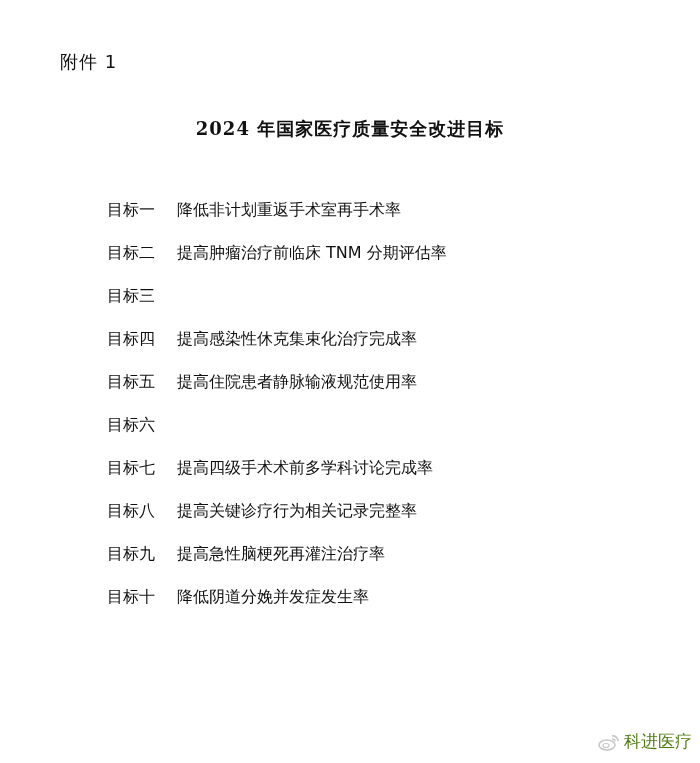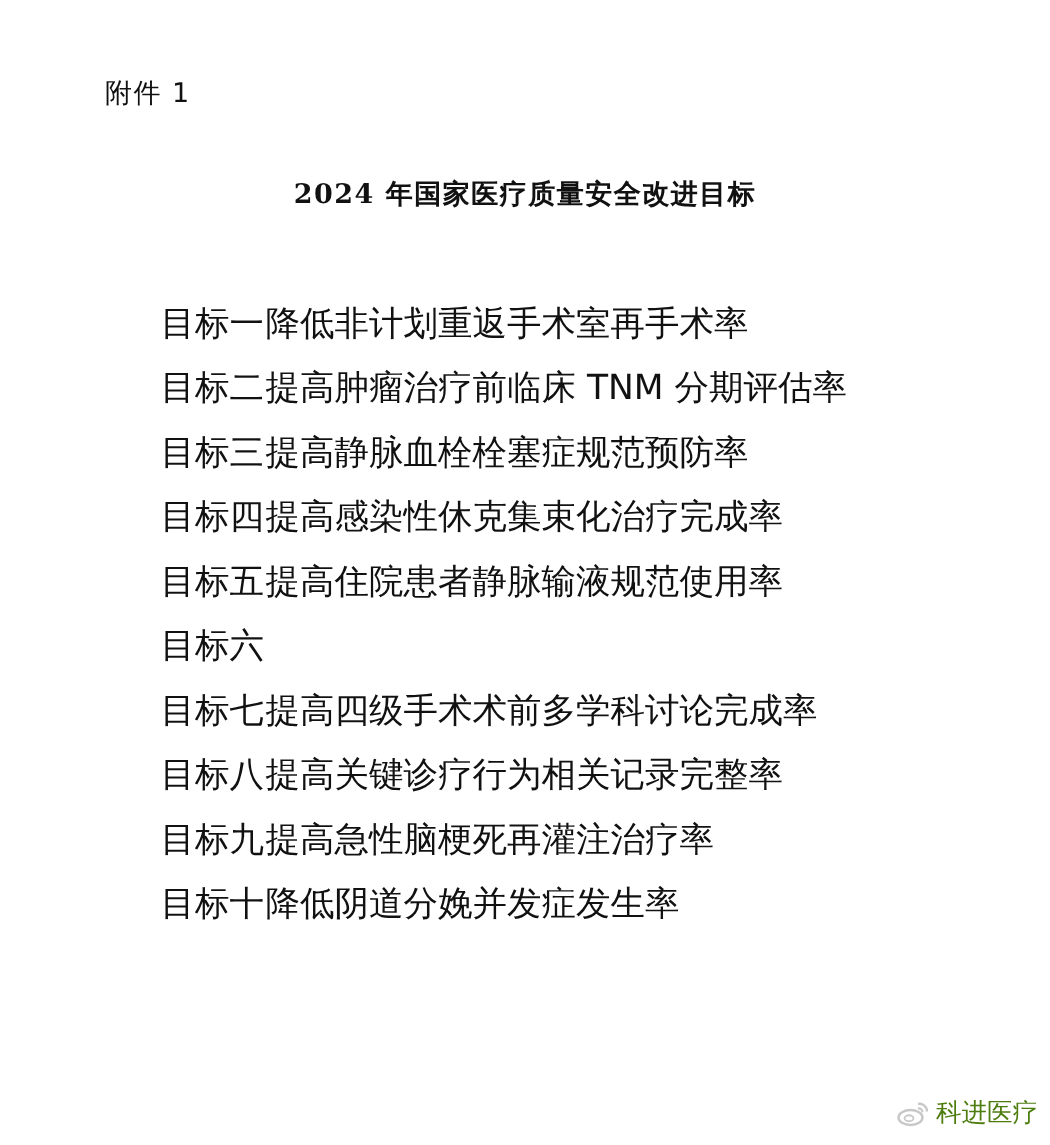--- a/index.html
+++ b/index.html
@@ -21,7 +21,6 @@
       top: 50px;
       font-size: 18px;
       letter-spacing: 1px;
-      margin-left: 10px;
     }
     .title {
       position: absolute;

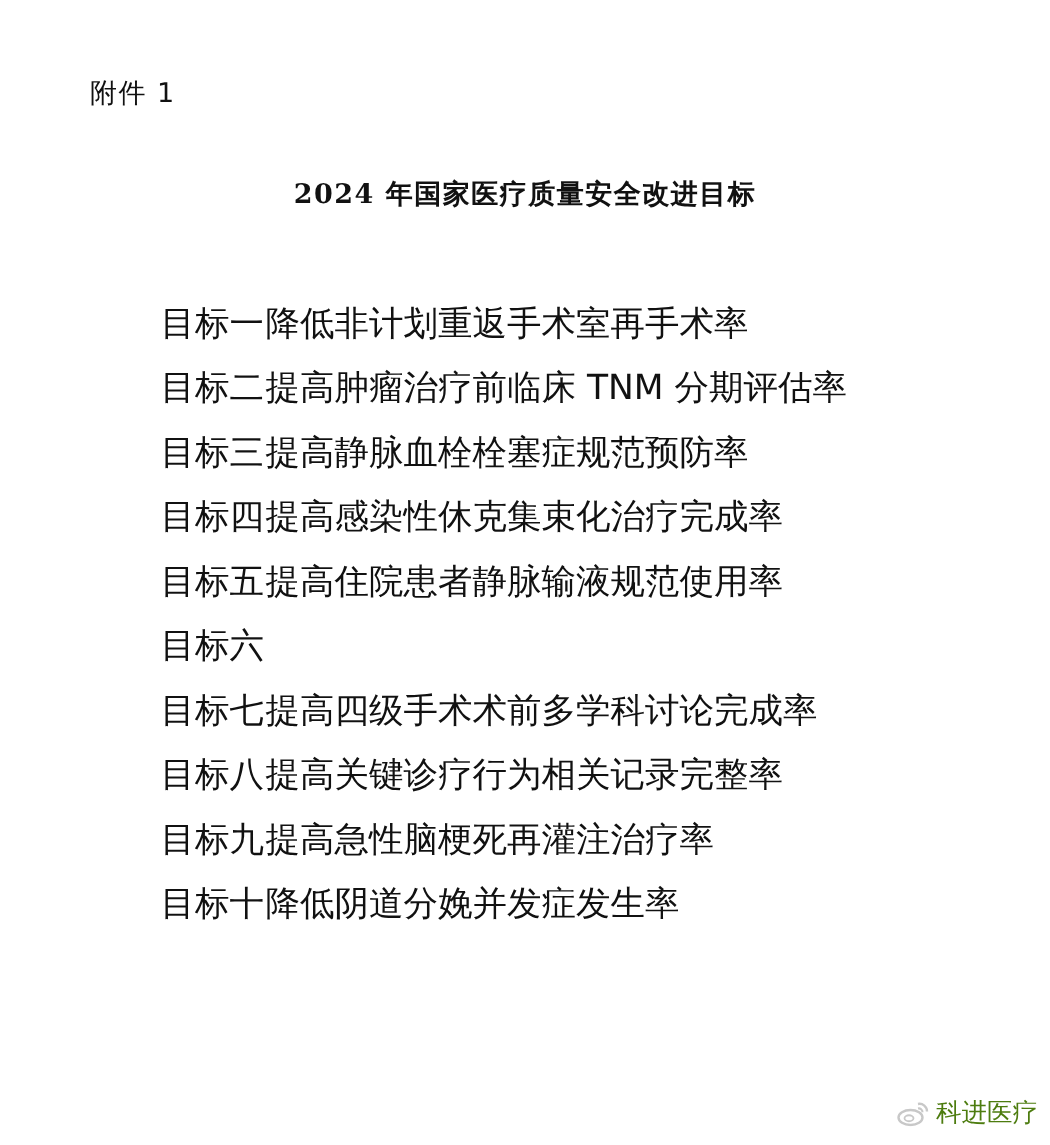--- a/index.html
+++ b/index.html
@@ -43,7 +43,7 @@
     }
     .goal {
       height: 43px;
-      font-size: 23px;
+      font-size: 16px;
       display: flex;
       align-items: flex-start;
       white-space: nowrap;

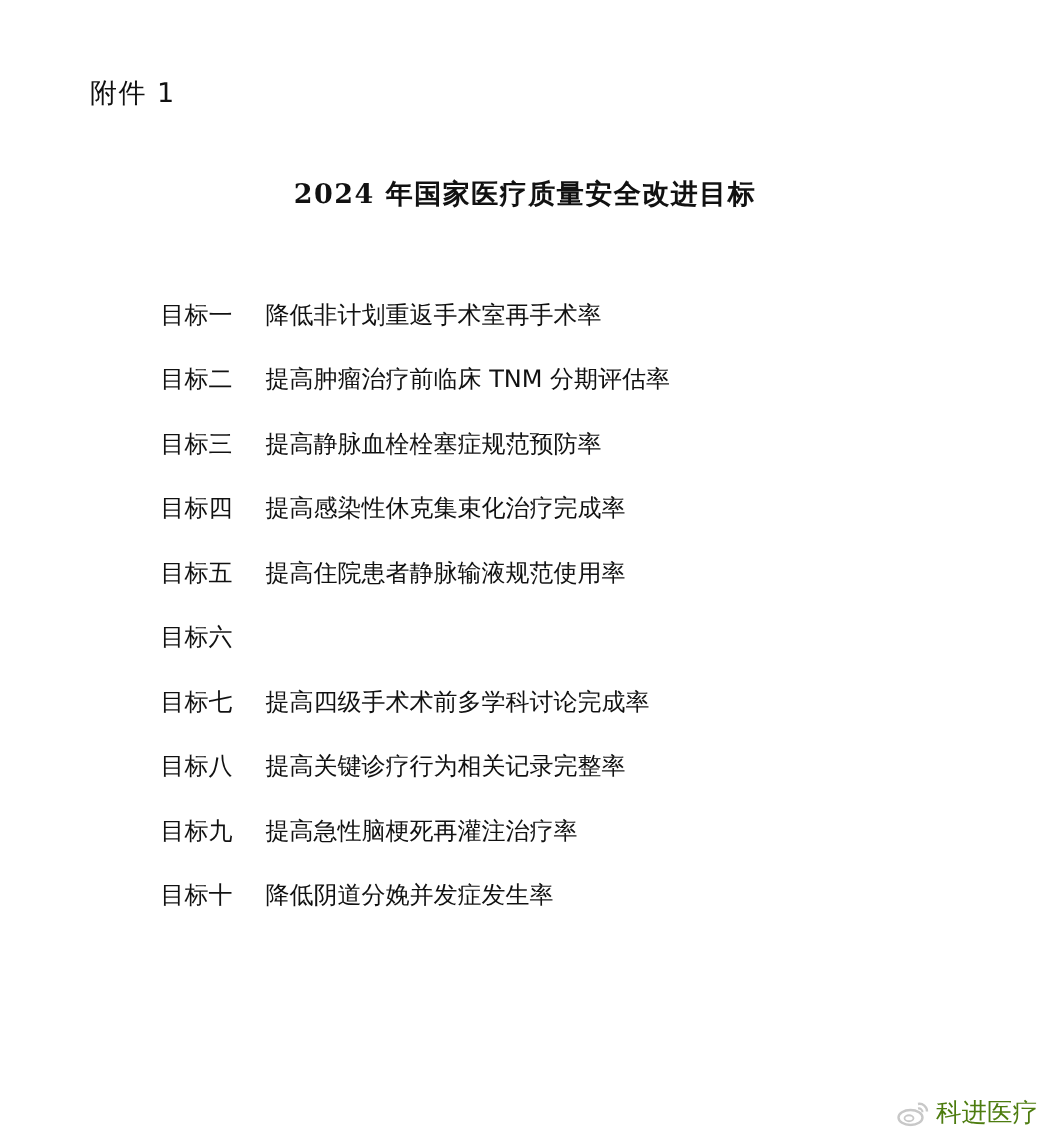--- a/index.html
+++ b/index.html
@@ -89,7 +89,6 @@
     </li>
     <li class="goal">
       <span class="goal-num">目标三</span>
-      <span class="goal-text">提高静脉血栓栓塞症规范预防率</span>
     </li>
     <li class="goal">
       <span class="goal-num">目标四</span>

